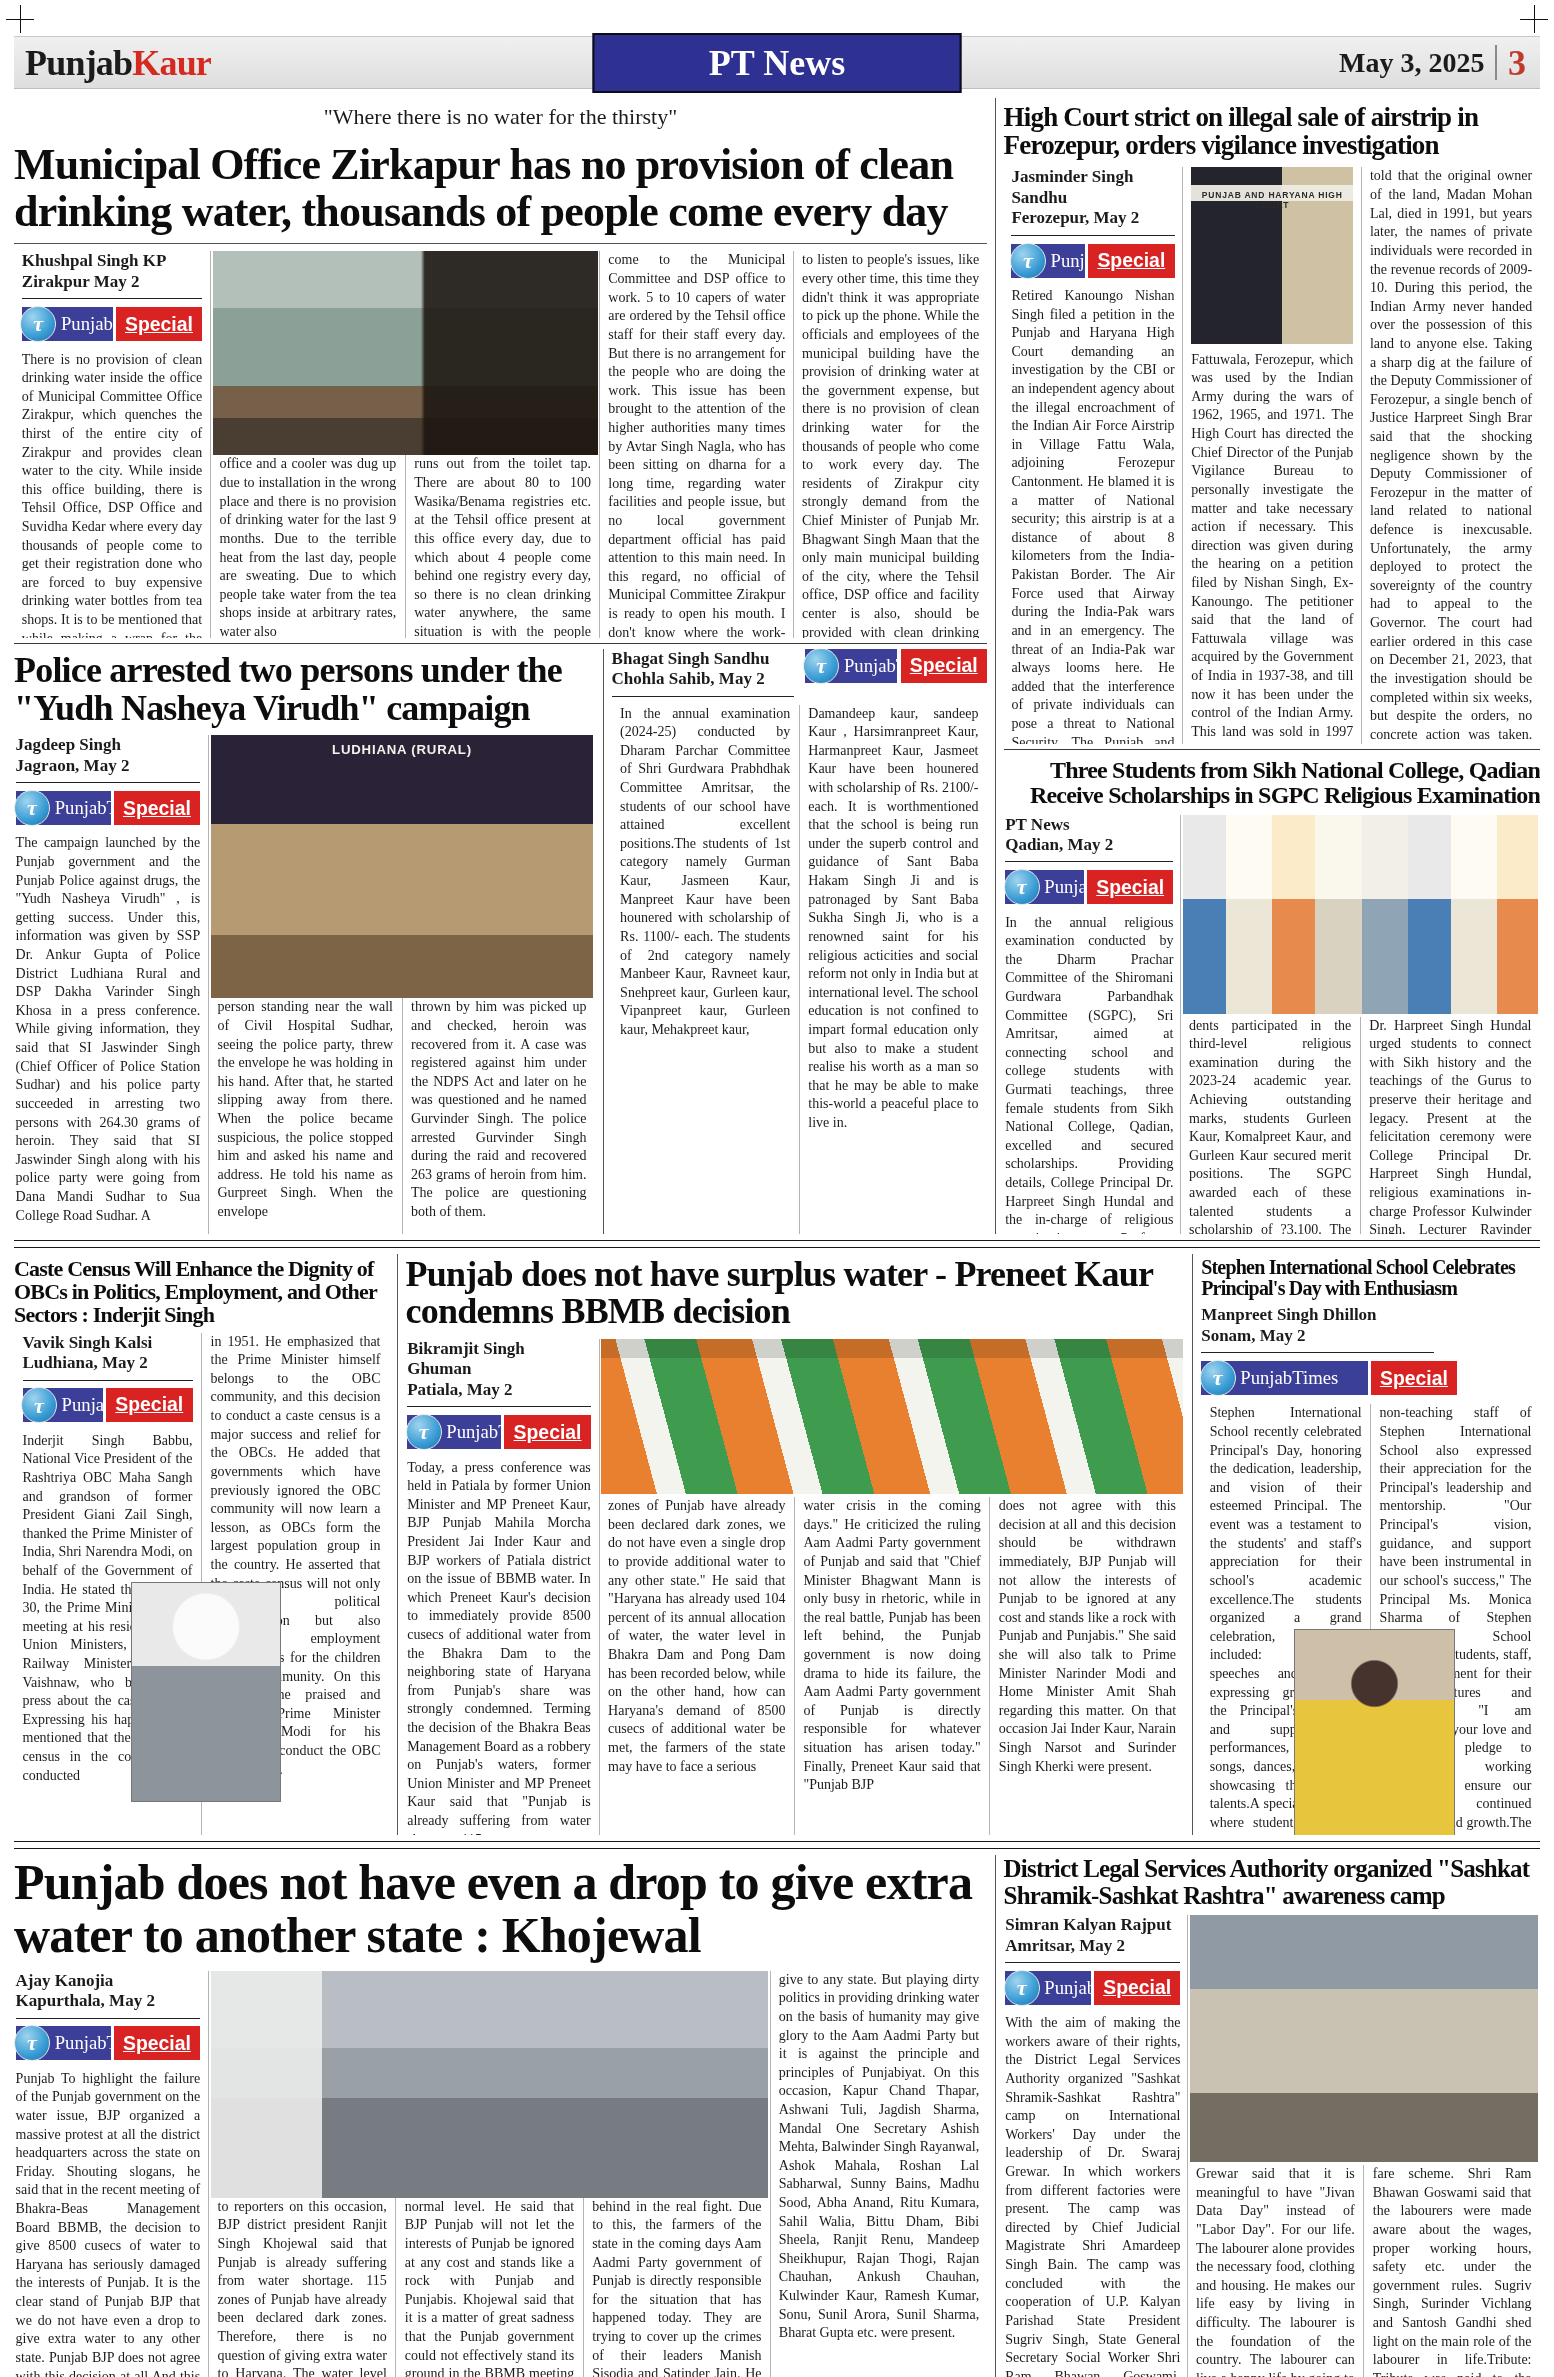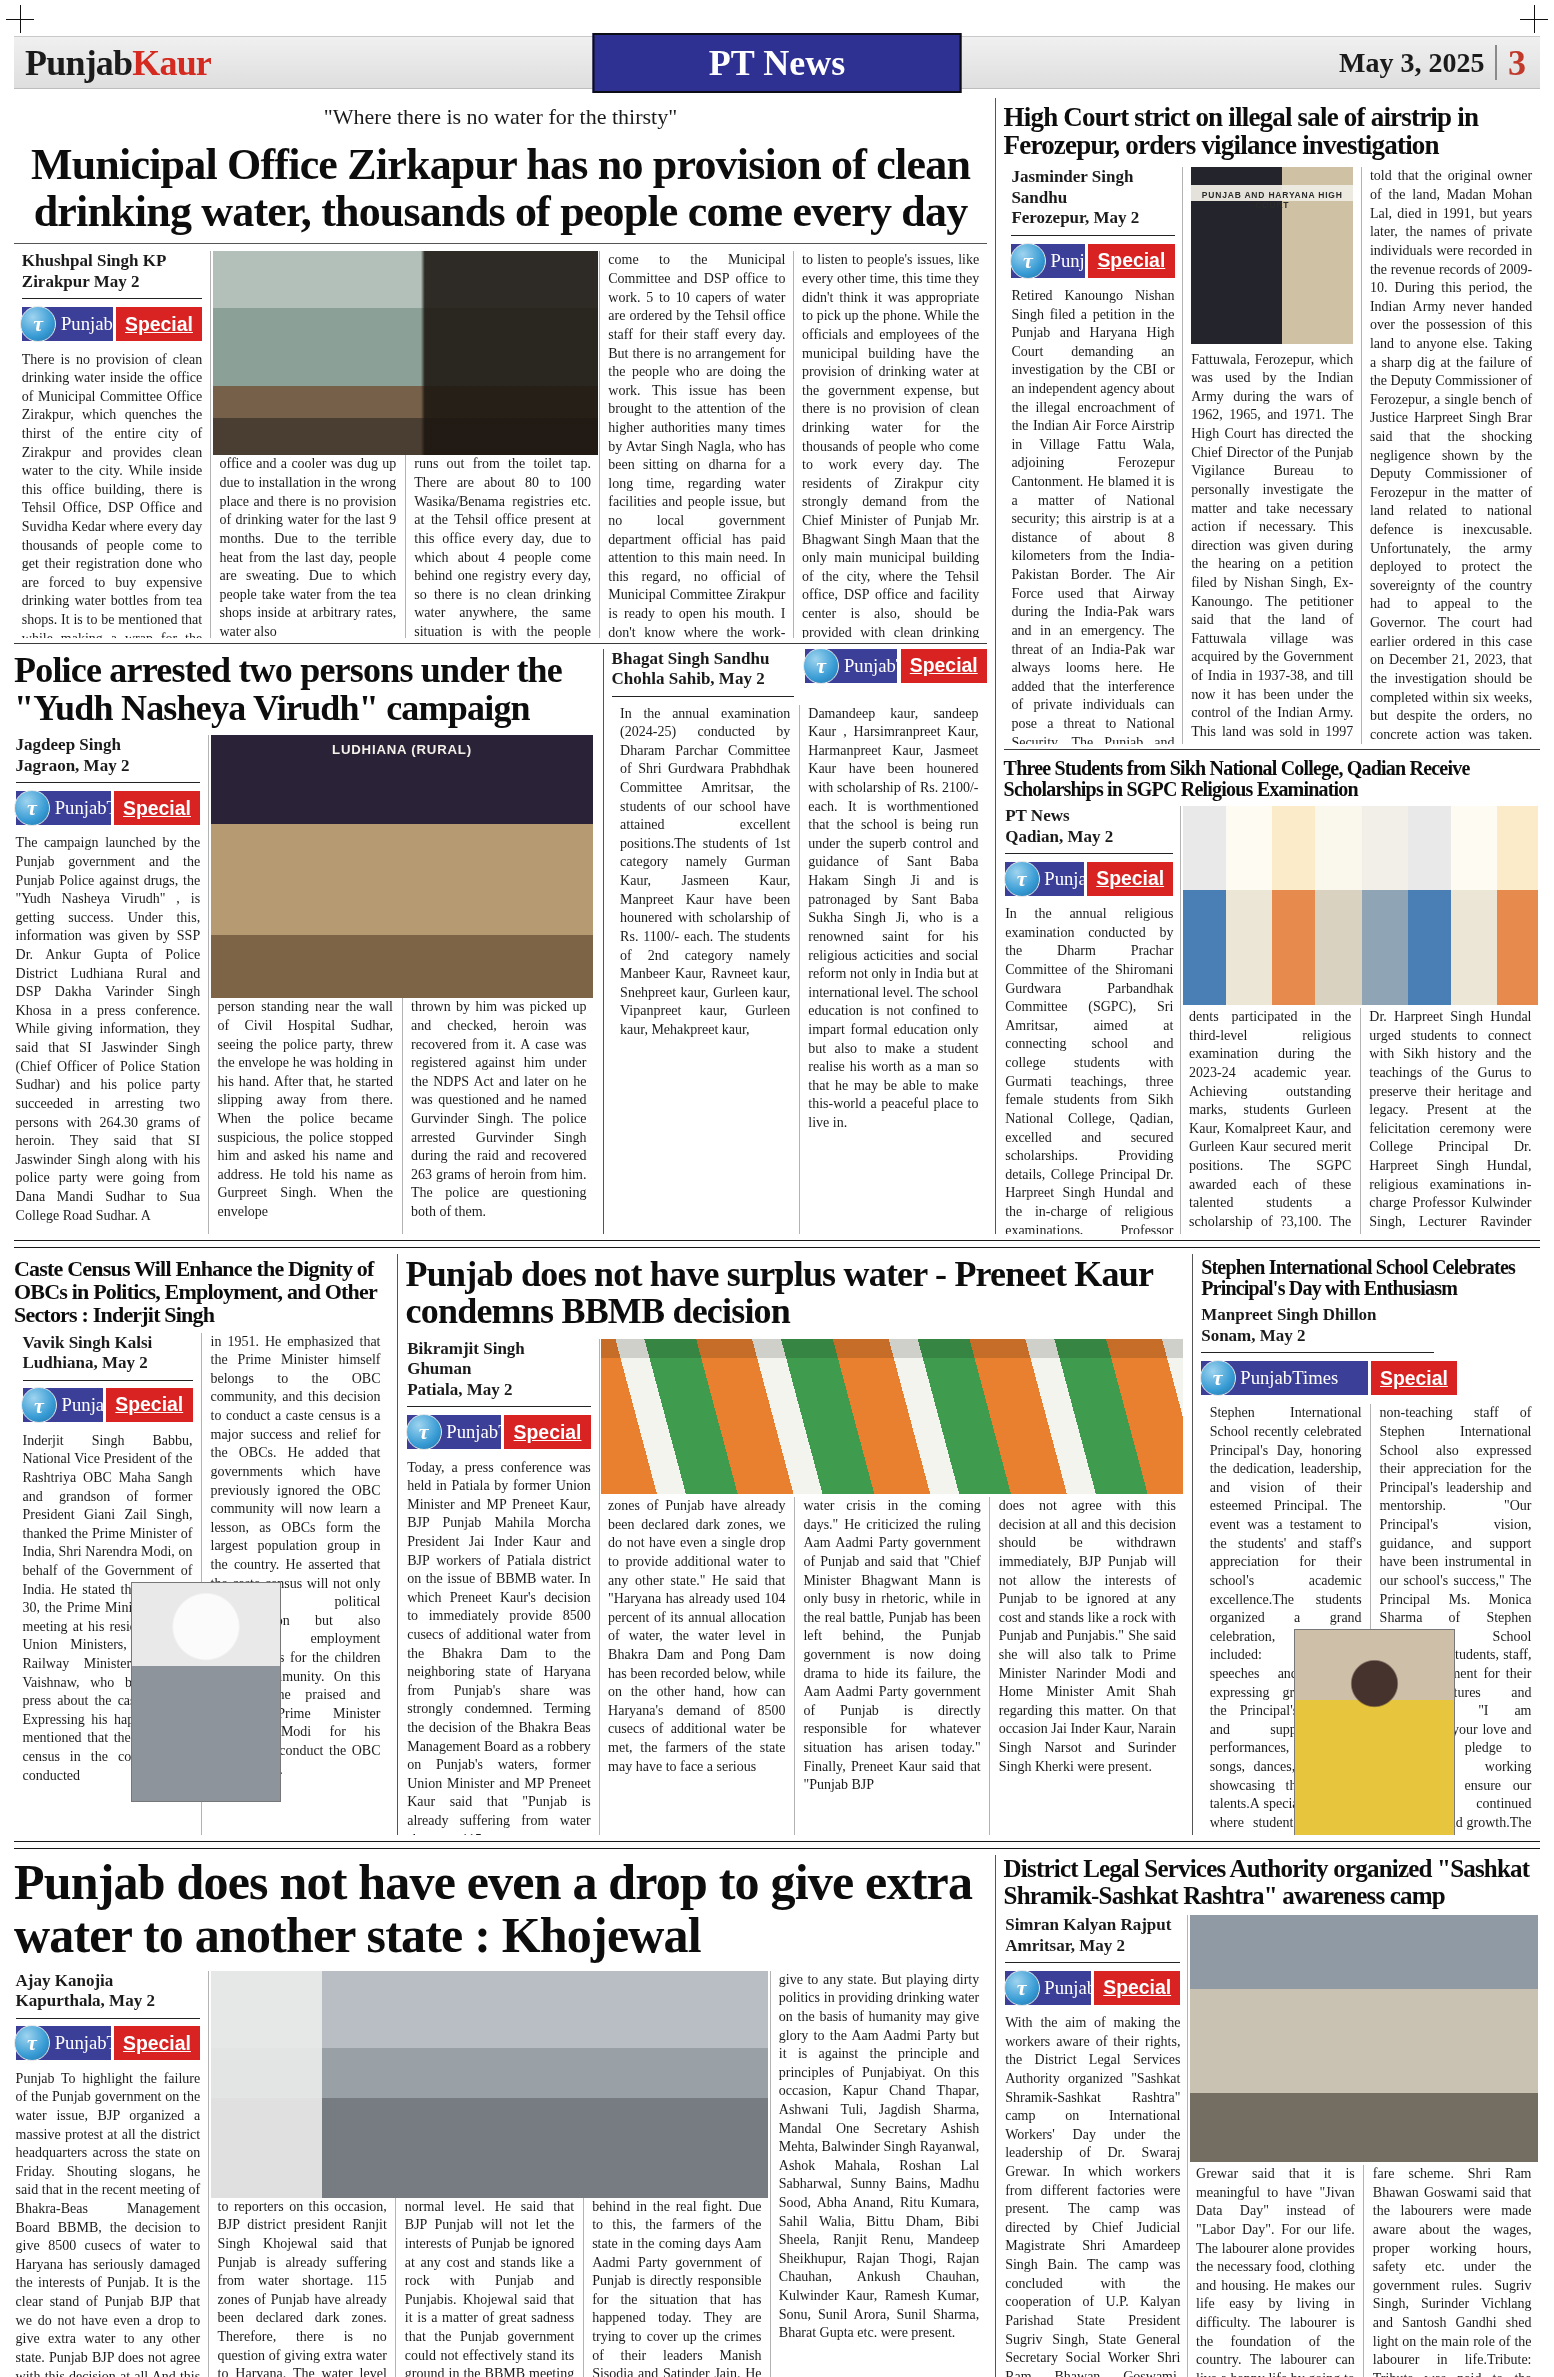--- a/index.html
+++ b/index.html
@@ -57,7 +57,7 @@
   .s1{height:1136px;margin-top:9.3px;}
   .s1-left{width:973px;display:flex;flex-direction:column;min-width:0;}
   .s1-right{flex:1;display:flex;flex-direction:column;min-width:0;}
-  .art-municipal .headline{font-size:44px;text-align:center;border-bottom:1.2px solid #555;padding-bottom:7.8px;margin-top:12px;}
+  .art-municipal .headline{font-size:44px;text-align:left;border-bottom:1.2px solid #555;padding-bottom:7.8px;margin-top:12px;}
   .mun-body{display:flex;height:387px;margin-top:7.8px;overflow:hidden;}
   .mun-col1{width:196px;padding:0 7.8px;box-sizing:border-box;}
   .mun-mid{width:389px;border-left:0.8px solid #b3b3b3;display:flex;flex-direction:column;min-width:0;}

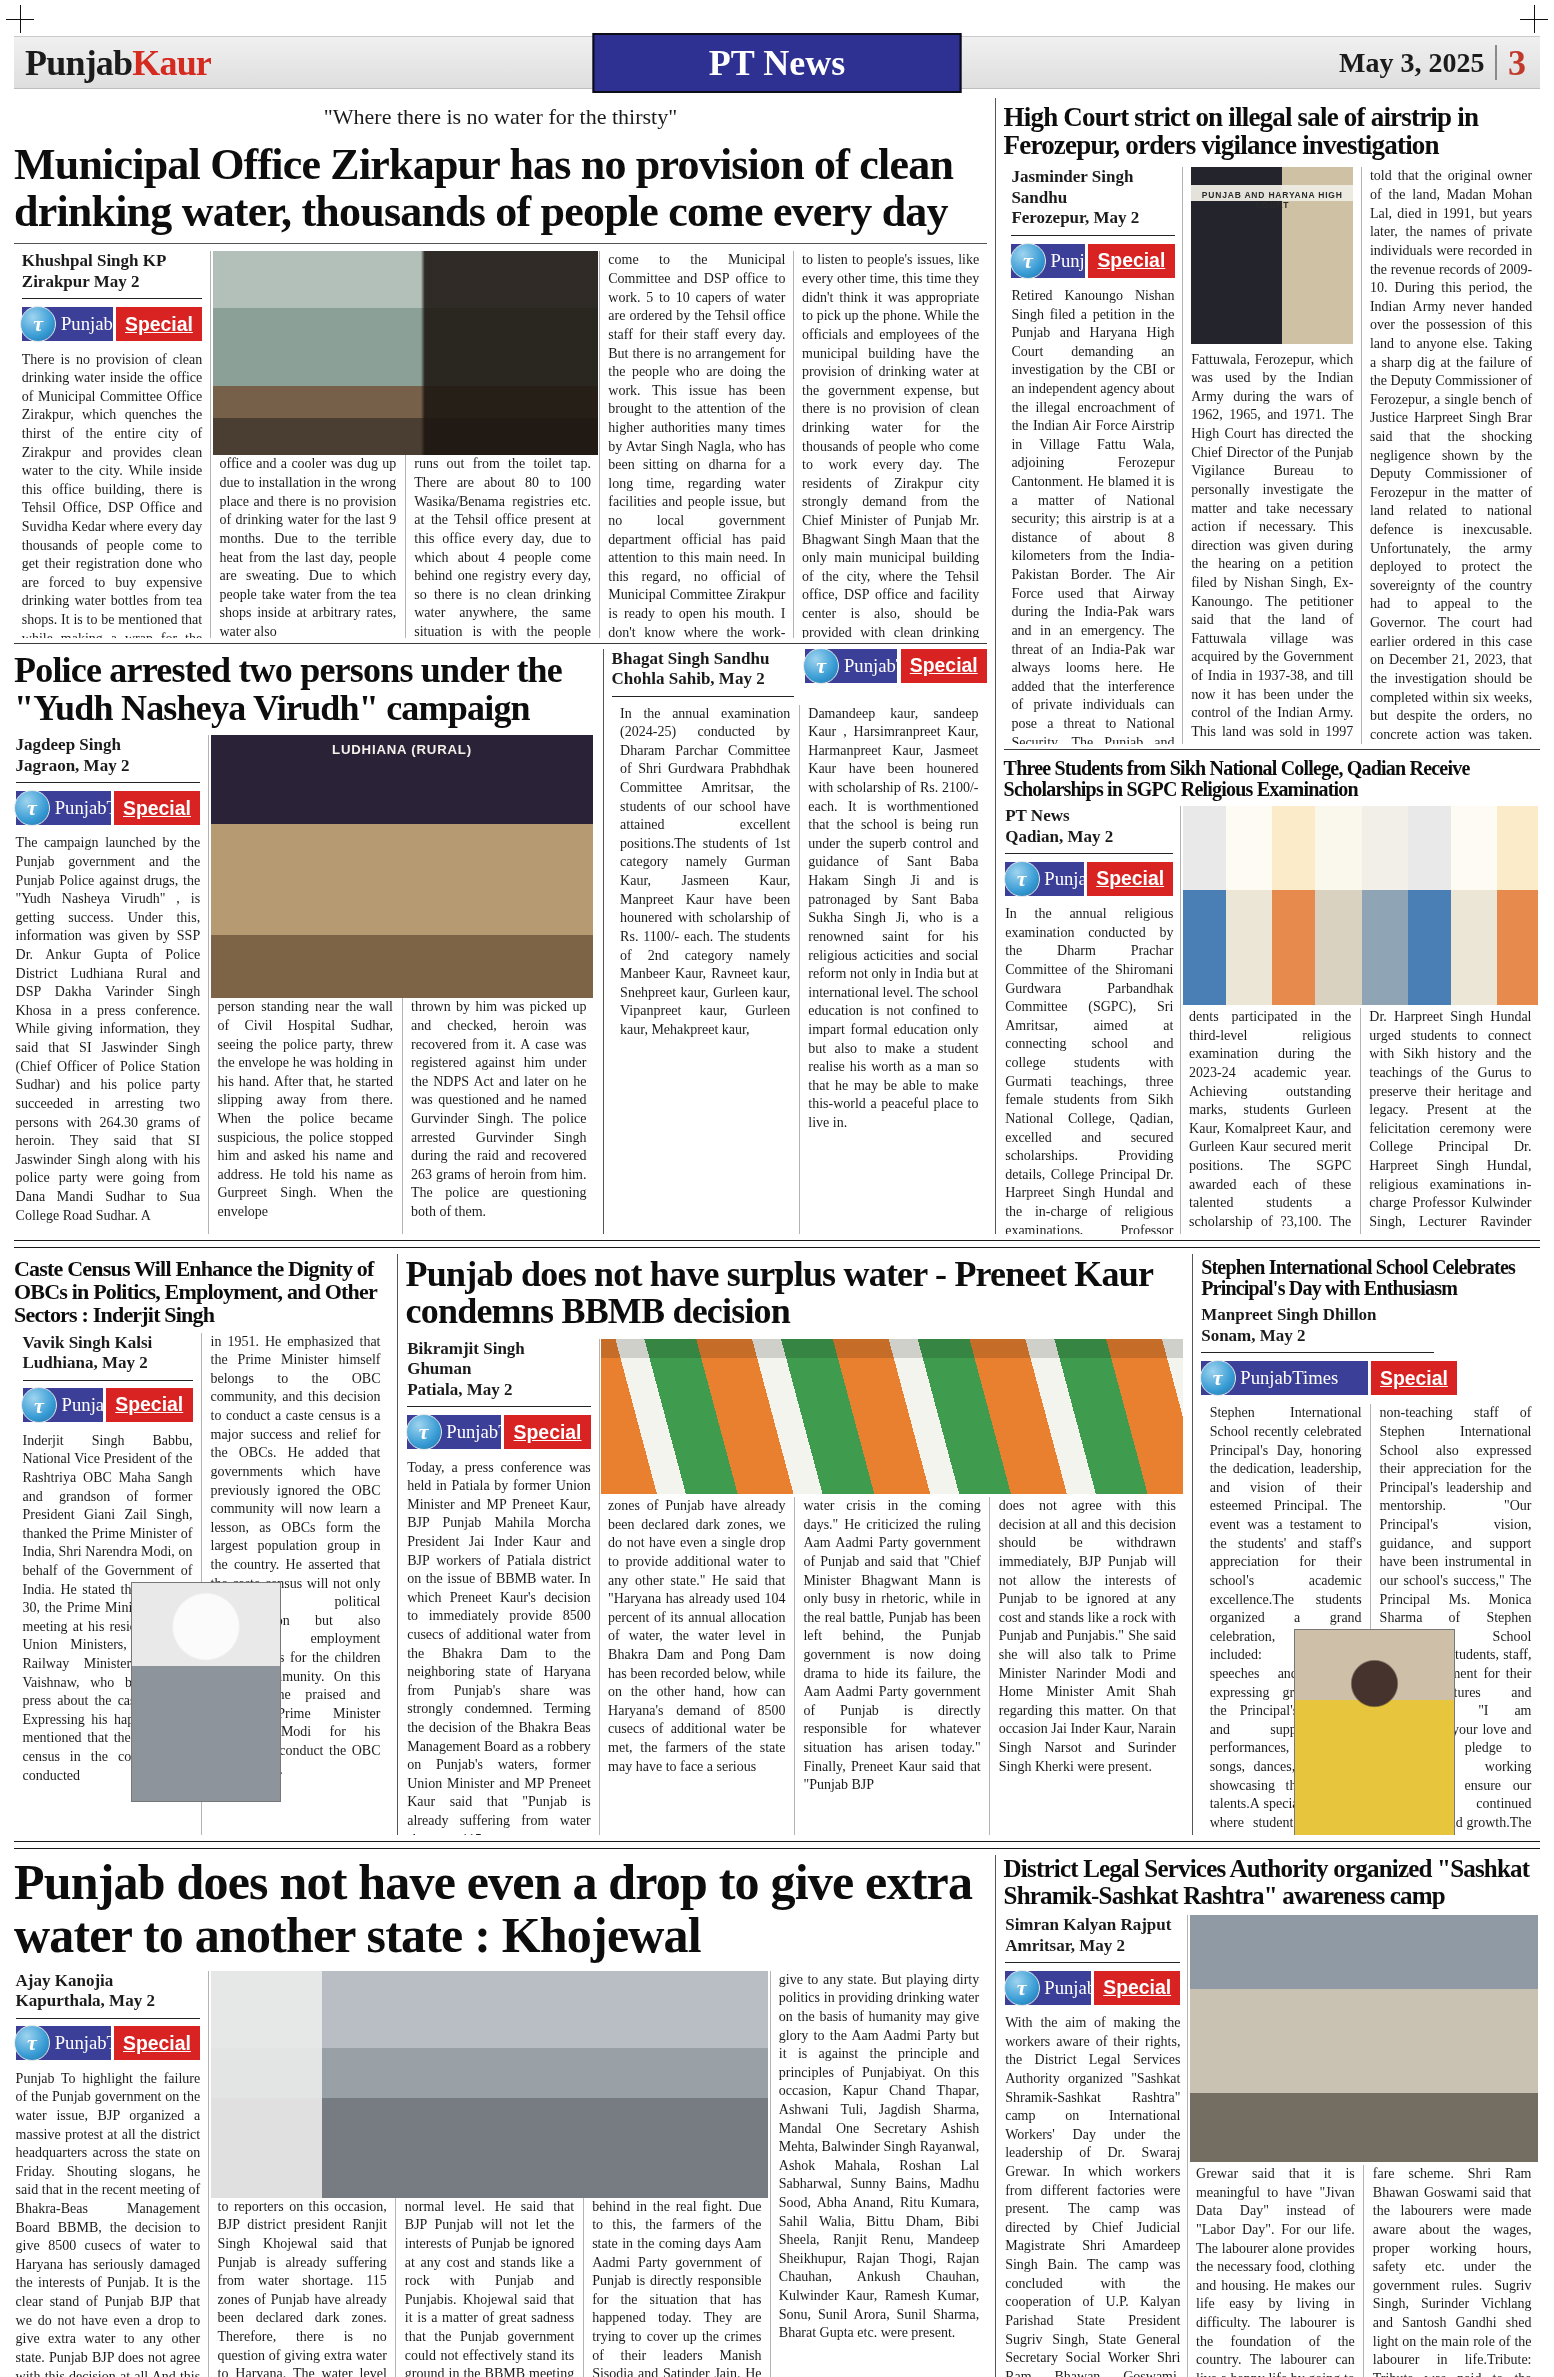--- a/index.html
+++ b/index.html
@@ -83,7 +83,7 @@
   .hc-col+.hc-col{border-left:0.8px solid #b3b3b3;}
   .hc-photo{height:177px;margin-bottom:6.2px;}
   .art-students{flex:1;display:flex;flex-direction:column;min-height:0;}
-  .art-students .headline{font-size:20px;margin:3.1px 0 6.2px;}
+  .art-students .headline{font-size:24px;margin:3.1px 0 6.2px;text-align:right;}
   .students-body{flex:1;display:flex;overflow:hidden;min-height:0;}
   .students-col1{width:176px;padding:0 6.2px 0 1.6px;box-sizing:border-box;overflow:hidden;}
   .students-mid{flex:1;display:flex;flex-direction:column;border-left:0.8px solid #b3b3b3;min-width:0;}

